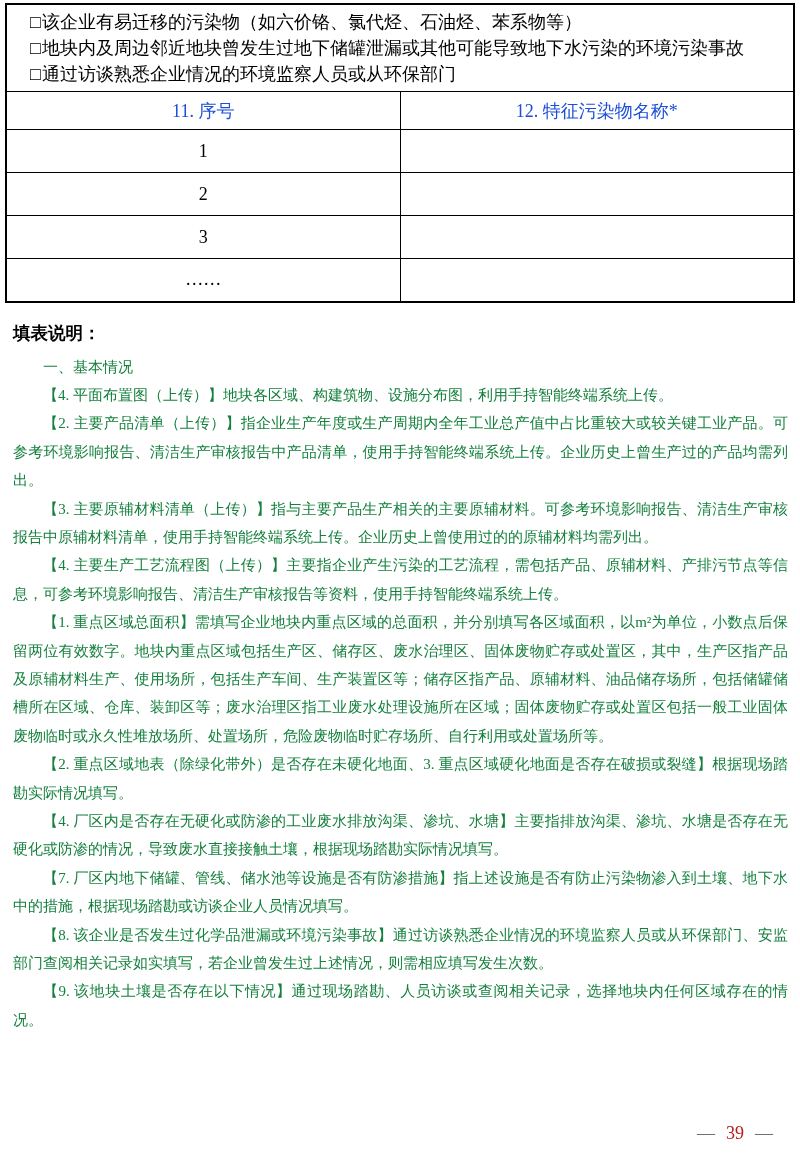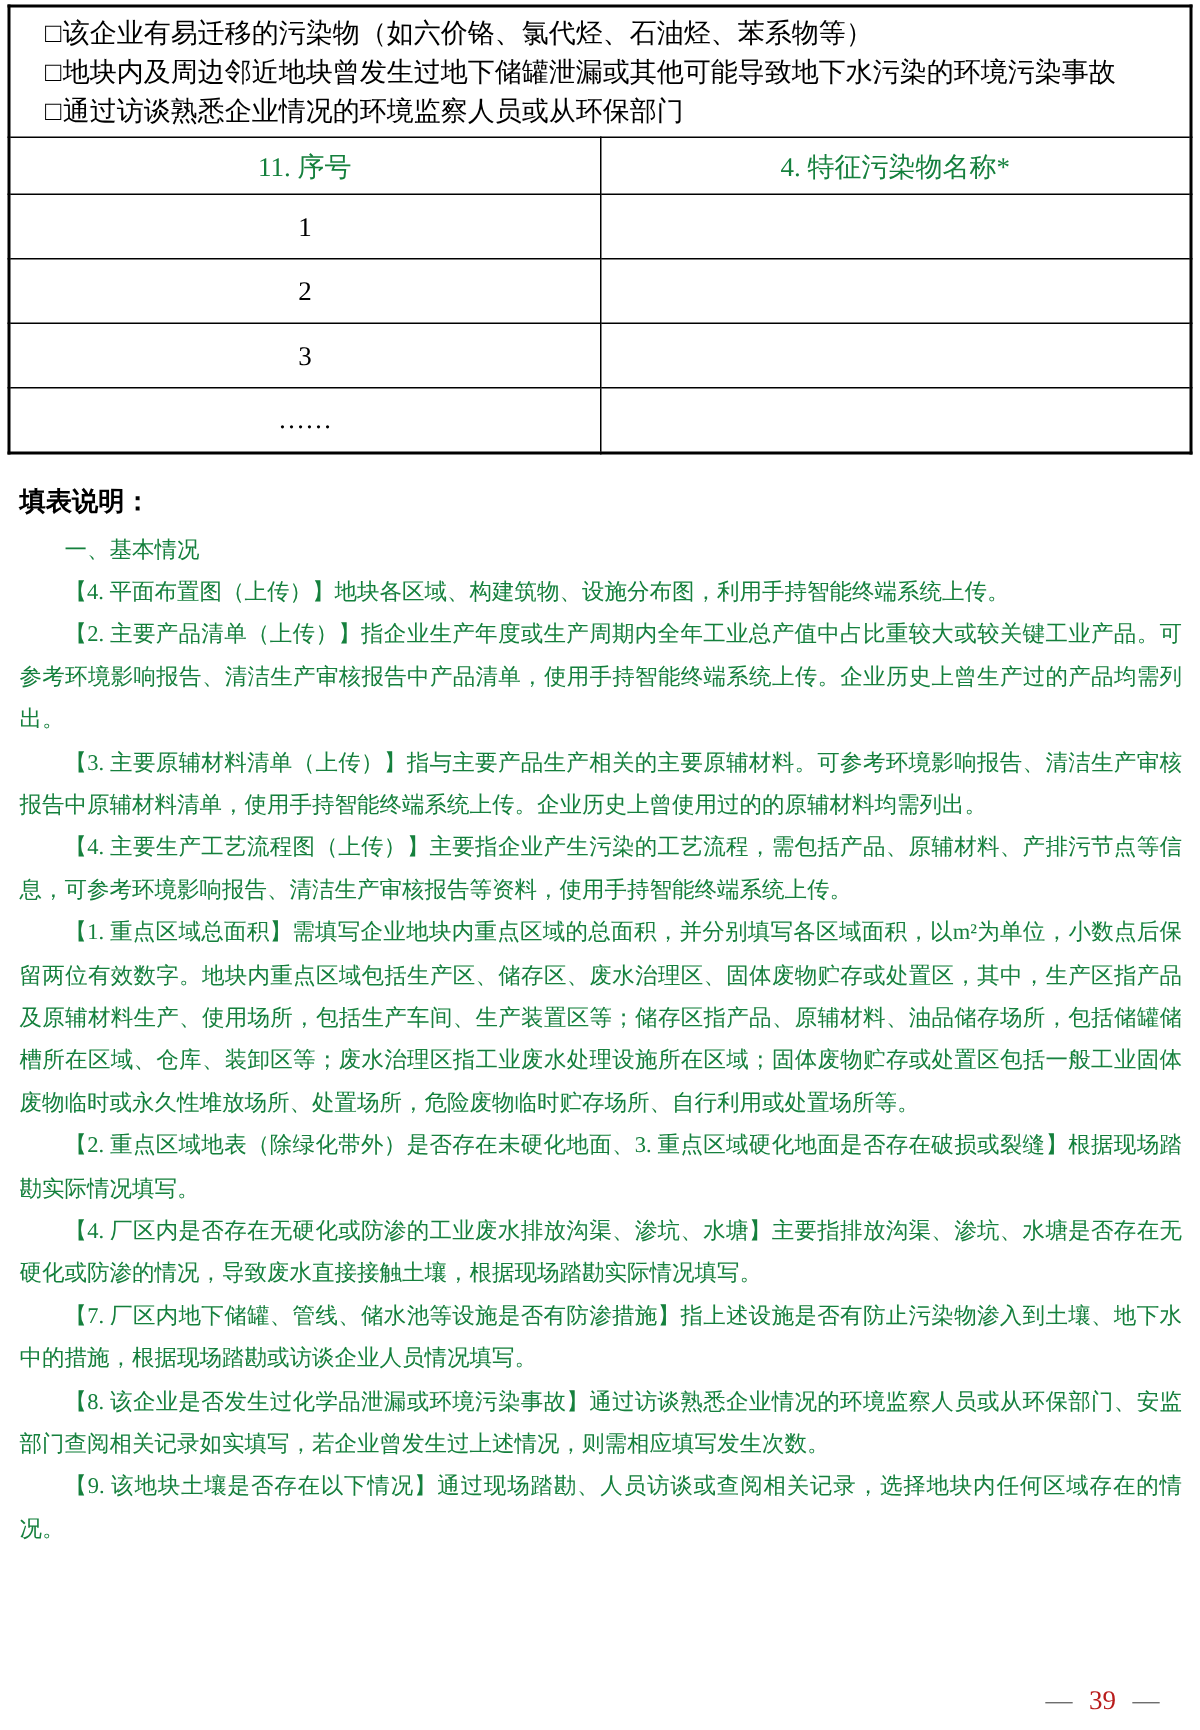--- a/index.html
+++ b/index.html
@@ -25,7 +25,7 @@
   .cb-line { font-size: 18px; line-height: 26px; white-space: nowrap; color: #000; }
   .cb-glyph { margin-right: 1px; }
   .col-serial { width: 151px; }
-  .hdr-row td { height: 38px; text-align: center; font-size: 18px; color: #15803d; }
+  .hdr-row td { height: 38px; text-align: center; font-size: 18px; color: #1d4ed8; }
   .data-row td { height: 43px; text-align: center; font-size: 18px; color: #000; }
 
   

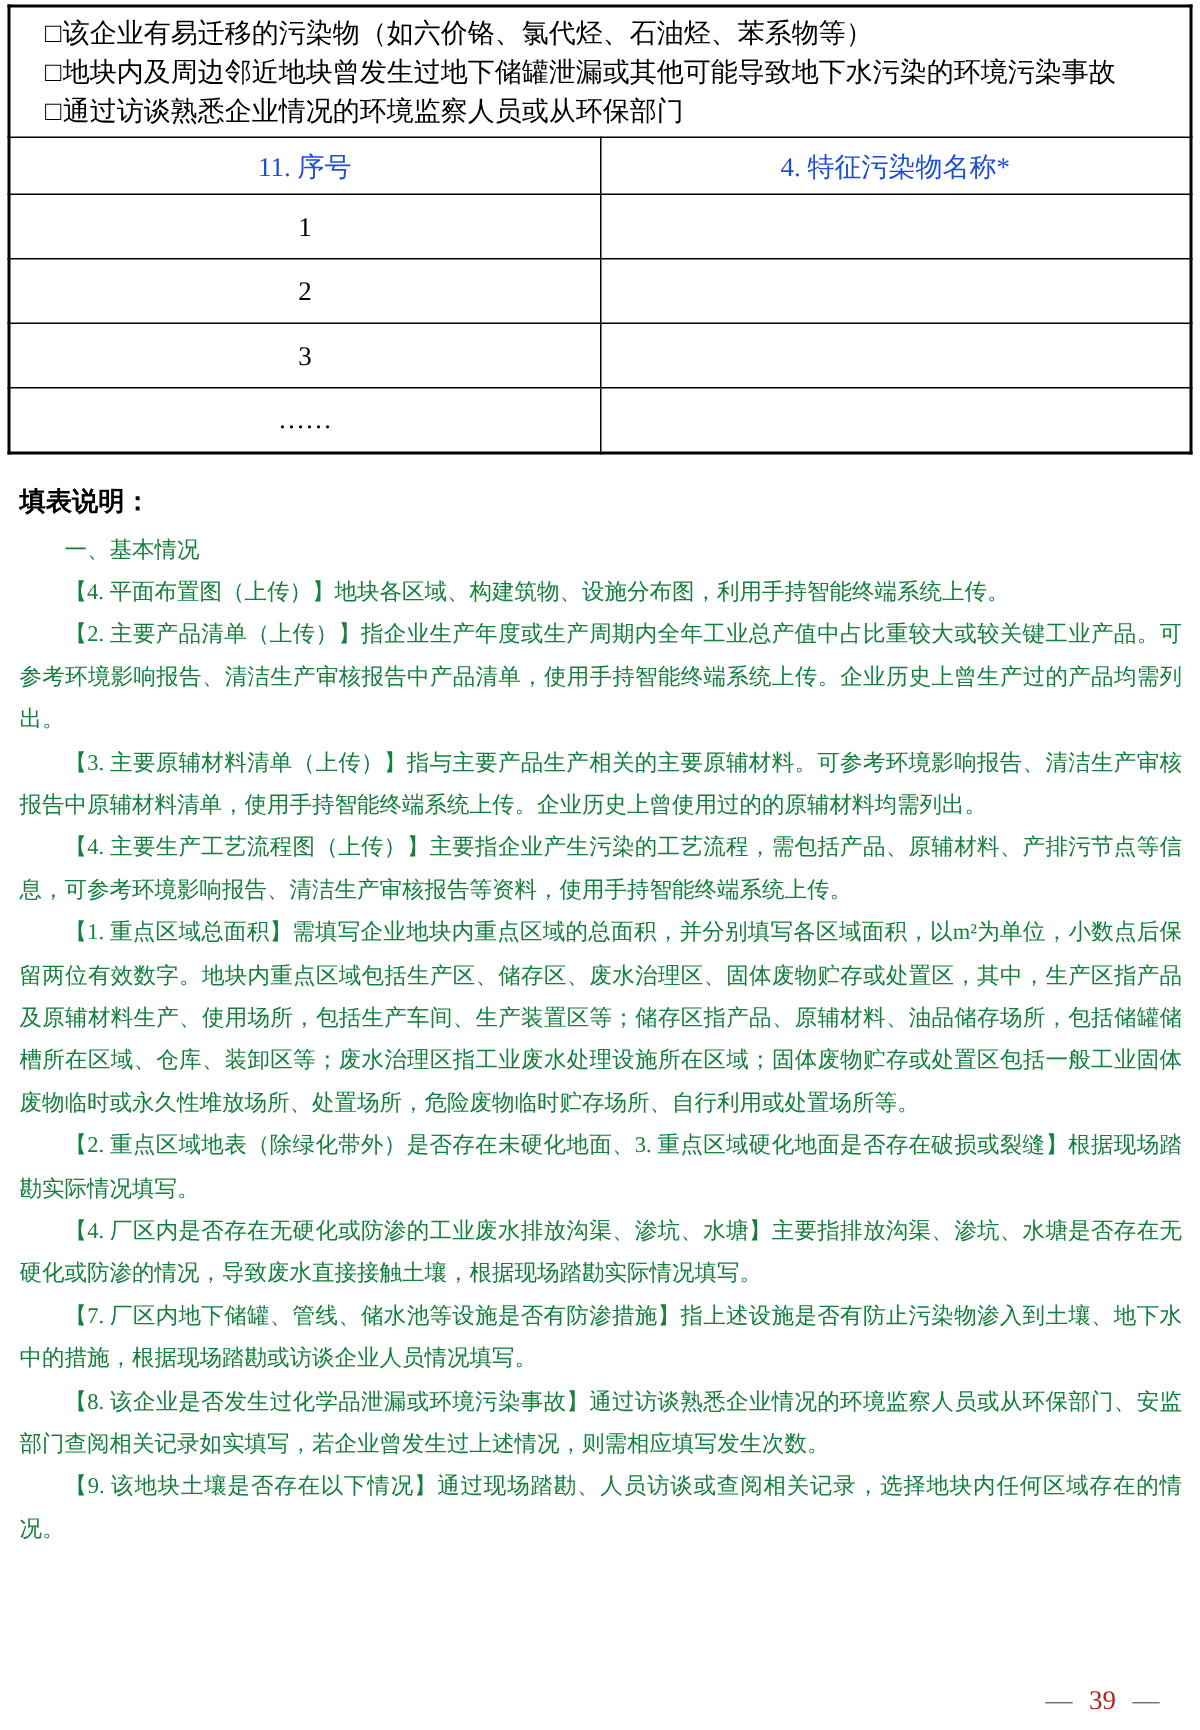--- a/index.html
+++ b/index.html
@@ -73,7 +73,7 @@
       </tr>
       <tr class="hdr-row">
         <td class="col-serial">11. 序号</td>
-        <td>4. 特征污染物名称*</td>
+        <td>12. 特征污染物名称*</td>
       </tr>
       <tr class="data-row">
         <td>1</td>

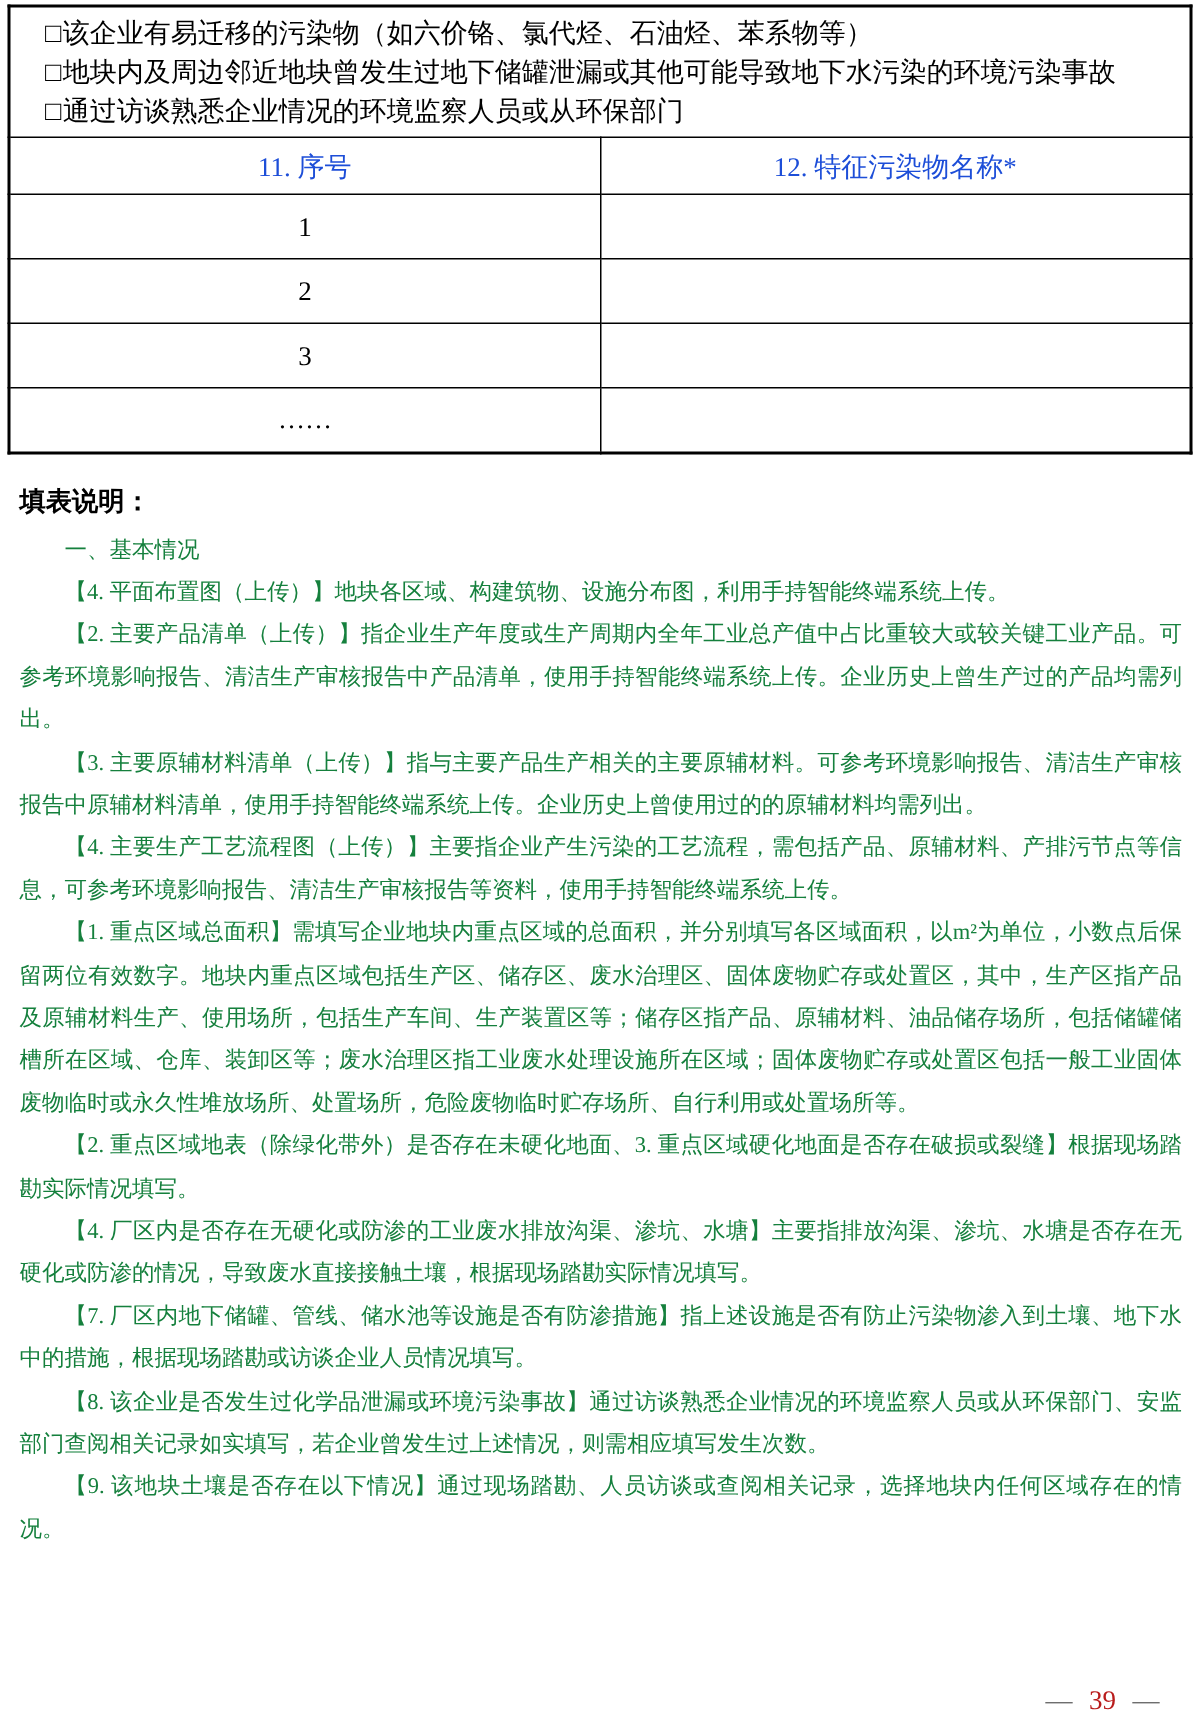--- a/index.html
+++ b/index.html
@@ -31,7 +31,7 @@
   
   .instructions { margin: 16px 7px 0 8px; }
   .ins-title {
-    font-family: Liberation Sans, sans-serif;
+    font-family: Liberation Mono, monospace;
     font-weight: bold;
     font-size: 17.5px;
     line-height: 30px;

